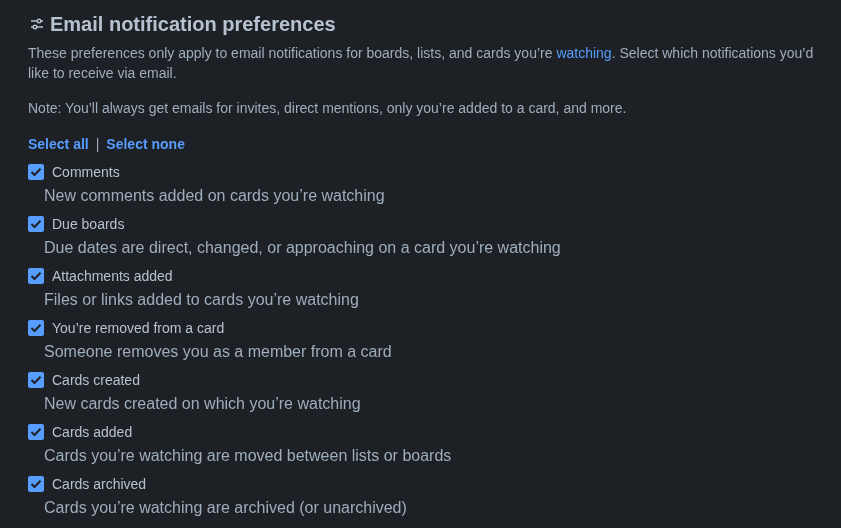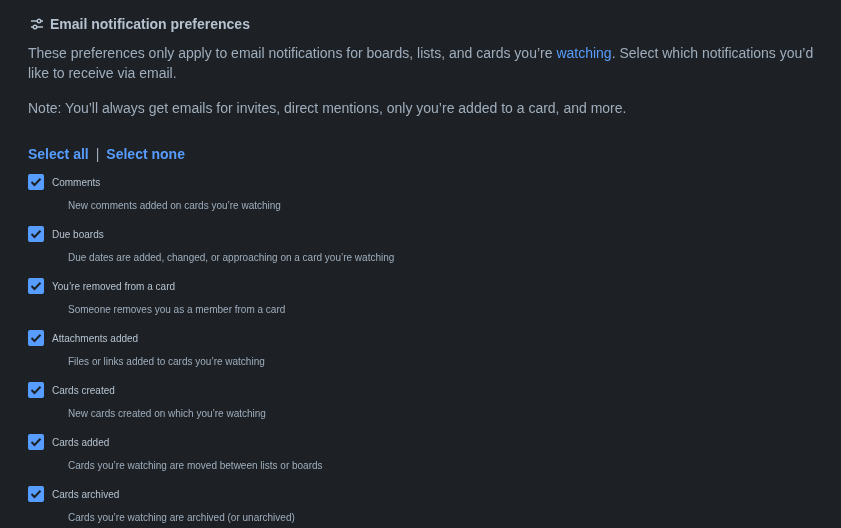--- a/index.html
+++ b/index.html
@@ -35,7 +35,7 @@
     }
     .title {
       font-weight: bold;
-      font-size: 14px;
+      font-size: 20px;
       color: #b6c2cf;
     }
     .desc {

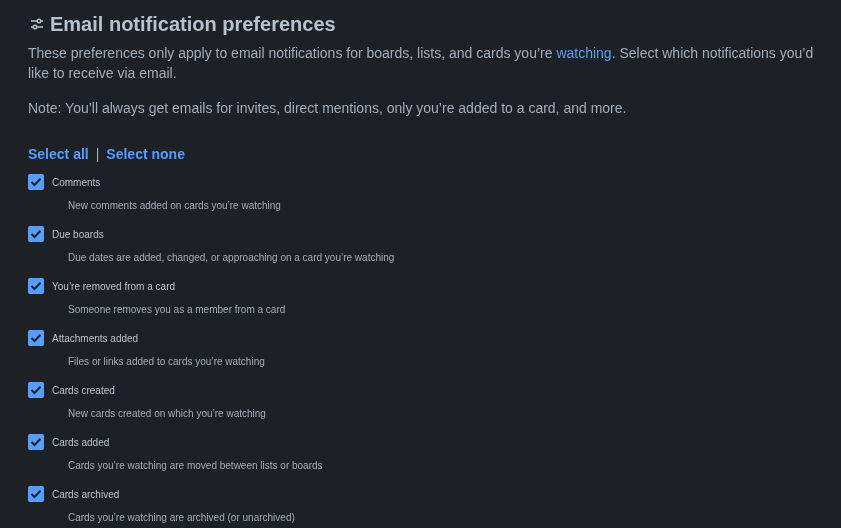--- a/index.html
+++ b/index.html
@@ -57,7 +57,7 @@
       color: #9fadbc;
     }
     .select-row {
-      margin-top: 26px;
+      margin-top: 16px;
       font-size: 14px;
       line-height: 20px;
       display: flex;

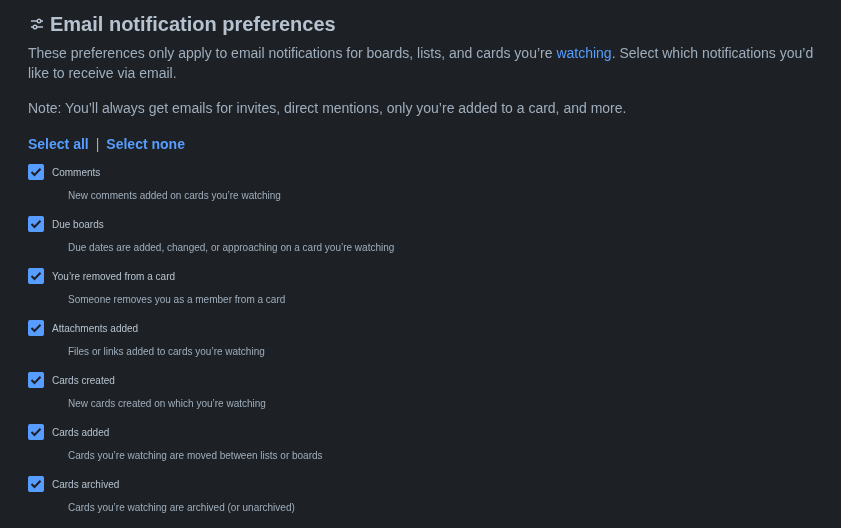--- a/index.html
+++ b/index.html
@@ -98,7 +98,7 @@
     }
     .opt-label {
       color: #b6c2cf;
-      font-size: 10px;
+      font-size: 14px;
     }
     .opt-desc {
       margin-left: 40px;

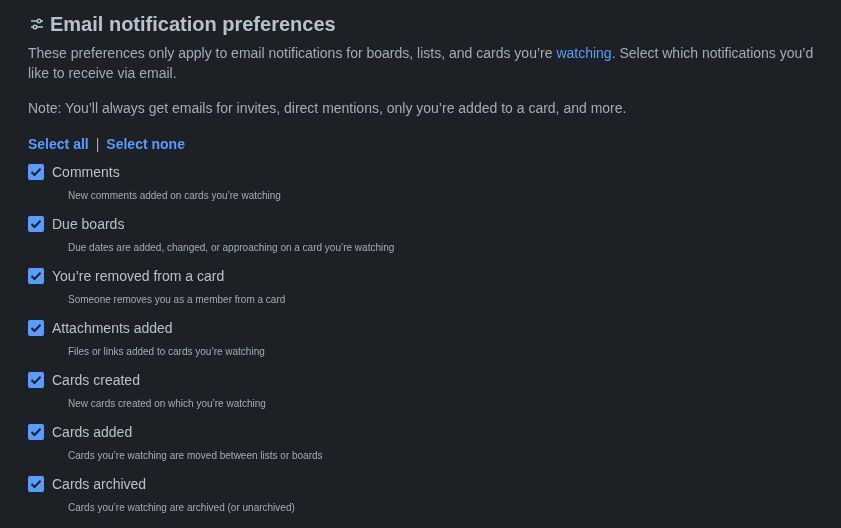--- a/index.html
+++ b/index.html
@@ -101,9 +101,9 @@
       font-size: 14px;
     }
     .opt-desc {
-      margin-left: 40px;
+      margin-left: 16px;
       margin-top: 4px;
-      font-size: 10px;
+      font-size: 16px;
       line-height: 20px;
       color: #9fadbc;
     }

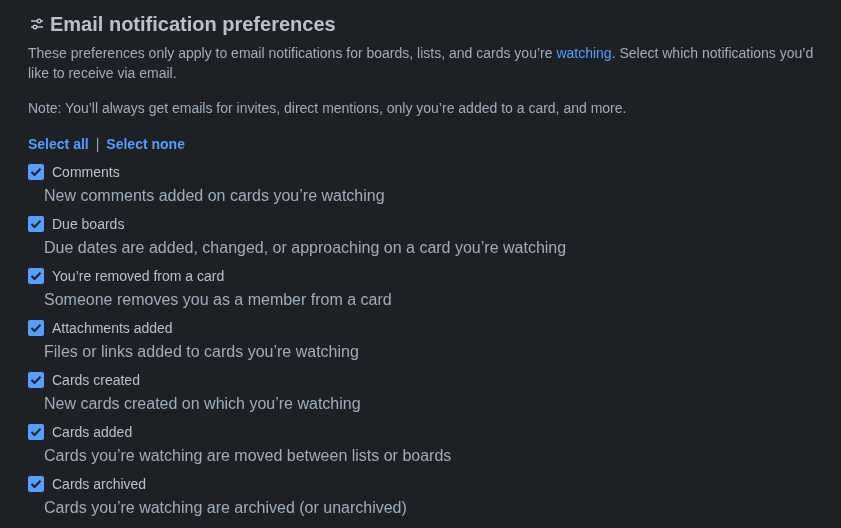--- a/index.html
+++ b/index.html
@@ -156,7 +156,7 @@
         </span>
         <span class="opt-label">Due boards</span>
       </div>
-      <div class="opt-desc">Due dates are added, changed, or approaching on a card you’re watching</div>
+      <div class="opt-desc">Due dates are direct, changed, or approaching on a card you’re watching</div>
     </div>
 
     <div class="option">

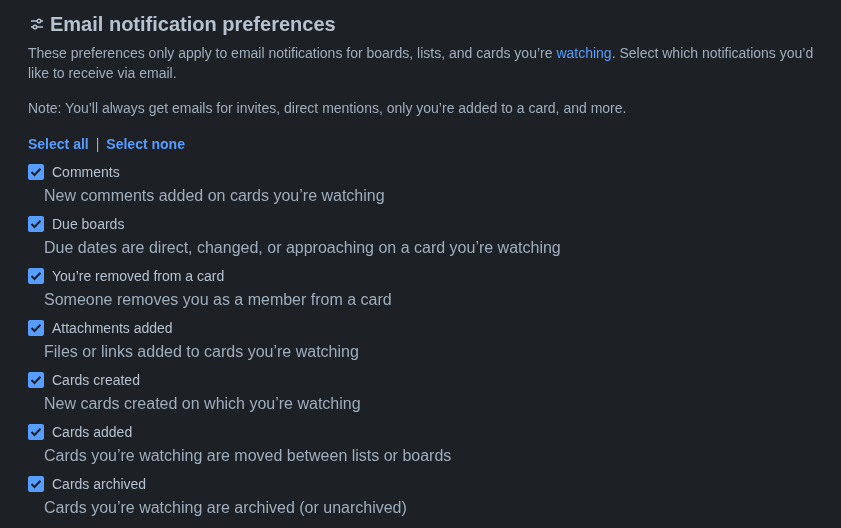--- a/index.html
+++ b/index.html
@@ -166,21 +166,21 @@
               <path d="M1.5 5 L4.5 8 L10.5 1.8" fill="none" stroke="#1d2125" stroke-width="2"></path>
             </svg>
         </span>
+        <span class="opt-label">Attachments added</span>
+      </div>
+      <div class="opt-desc">Files or links added to cards you’re watching</div>
+    </div>
+
+    <div class="option">
+      <div class="opt-head">
+        <span class="checkbox">
+          <svg width="12" height="10" viewBox="0 0 12 10">
+              <path d="M1.5 5 L4.5 8 L10.5 1.8" fill="none" stroke="#1d2125" stroke-width="2"></path>
+            </svg>
+        </span>
         <span class="opt-label">You’re removed from a card</span>
       </div>
       <div class="opt-desc">Someone removes you as a member from a card</div>
-    </div>
-
-    <div class="option">
-      <div class="opt-head">
-        <span class="checkbox">
-          <svg width="12" height="10" viewBox="0 0 12 10">
-              <path d="M1.5 5 L4.5 8 L10.5 1.8" fill="none" stroke="#1d2125" stroke-width="2"></path>
-            </svg>
-        </span>
-        <span class="opt-label">Attachments added</span>
-      </div>
-      <div class="opt-desc">Files or links added to cards you’re watching</div>
     </div>
 
     <div class="option">

